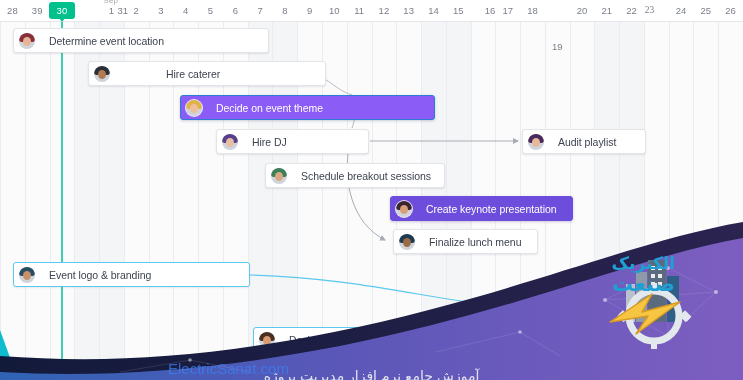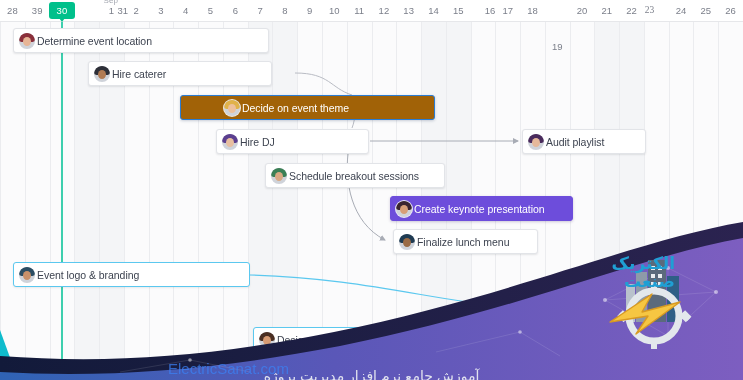--- a/index.html
+++ b/index.html
@@ -86,7 +86,7 @@
     border-radius:50%;background:var(--skin,#e8b48e);
   }
   .lbl{
-    margin-left:2px;font-size:10.5px;color:#3d4350;
+    margin-left:14px;font-size:10.5px;color:#3d4350;
     white-space:nowrap;letter-spacing:-.05px;
   }
   .bar.sel-blue .lbl,.bar.sel-purple .lbl{color:#ffffff;}

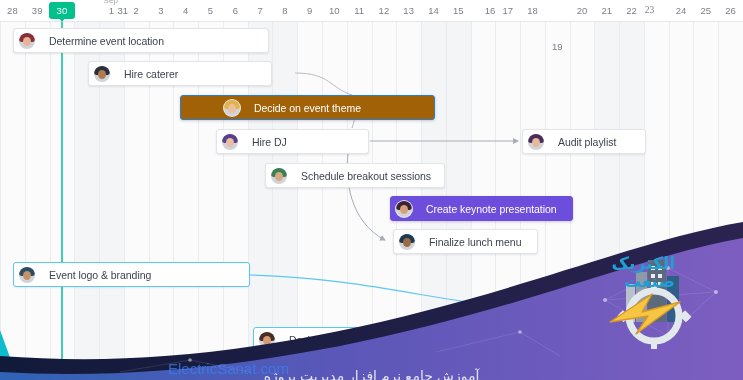--- a/index.html
+++ b/index.html
@@ -279,7 +279,7 @@
     <span class="lbl">Determine event location</span>
   </div>
 
-  <div class="bar" style="left:88px;top:61px;width:184px;">
+  <div class="bar" style="left:88px;top:61px;width:238px;gap:42px;">
     <span class="av" style="--hair:#2d2f38;--skin:#b07a52;"></span>
     <span class="lbl">Hire caterer</span>
   </div>

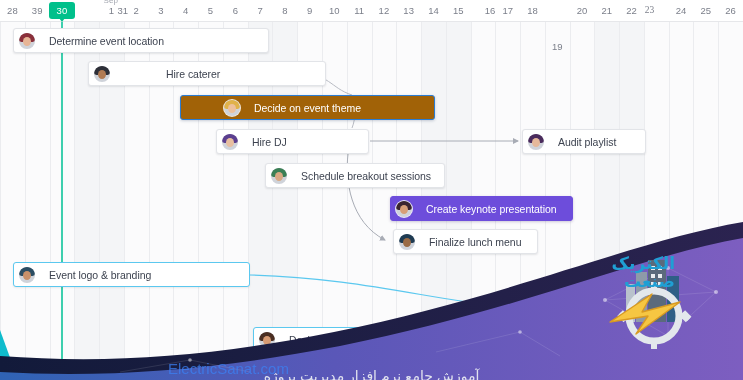--- a/index.html
+++ b/index.html
@@ -66,7 +66,7 @@
     box-shadow:0 1px 2px rgba(20,25,40,.10);
     overflow:hidden;
   }
-  .bar.sel-blue{background:#a16207;border-color:#2b7cd3;box-shadow:0 1px 3px rgba(20,40,80,.22);padding-left:38px;}
+  .bar.sel-blue{background:#8b5cf6;border-color:#2b7cd3;box-shadow:0 1px 3px rgba(20,40,80,.22);}
   .bar.sel-purple{background:#6d4ddb;border-color:#6d4ddb;box-shadow:0 1px 3px rgba(40,20,90,.22);}
   .bar.outline-cyan{border:1.4px solid #5bc8ef;box-shadow:0 1px 2px rgba(20,25,40,.08);}
 

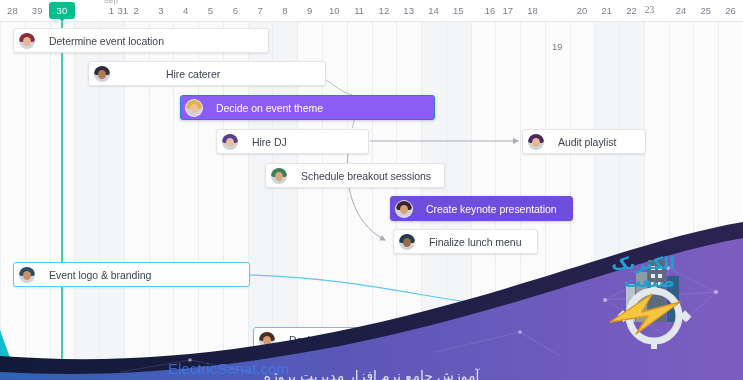--- a/index.html
+++ b/index.html
@@ -104,7 +104,7 @@
     color:#1f9fd4;line-height:1.05;direction:rtl;
   }
   .wm-brand .b1{font-size:17px;font-weight:bold;}
-  .wm-brand .b2{font-size:17px;font-weight:bold;}
+  .wm-brand .b2{font-size:21px;font-weight:bold;}
   .wm-tagline{
     position:absolute;left:0;right:0;bottom:-4px;text-align:center;
     color:#e8eaf2;font-size:14px;direction:rtl;opacity:.95;

